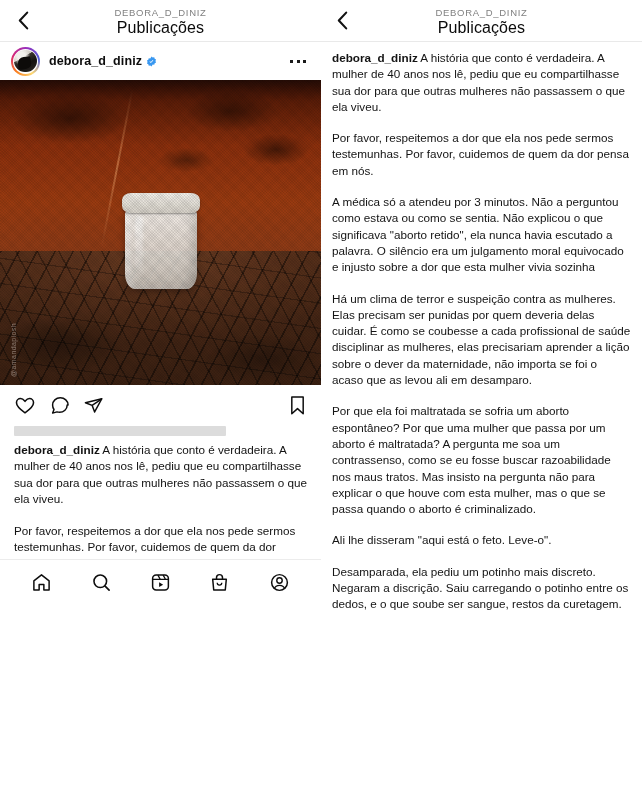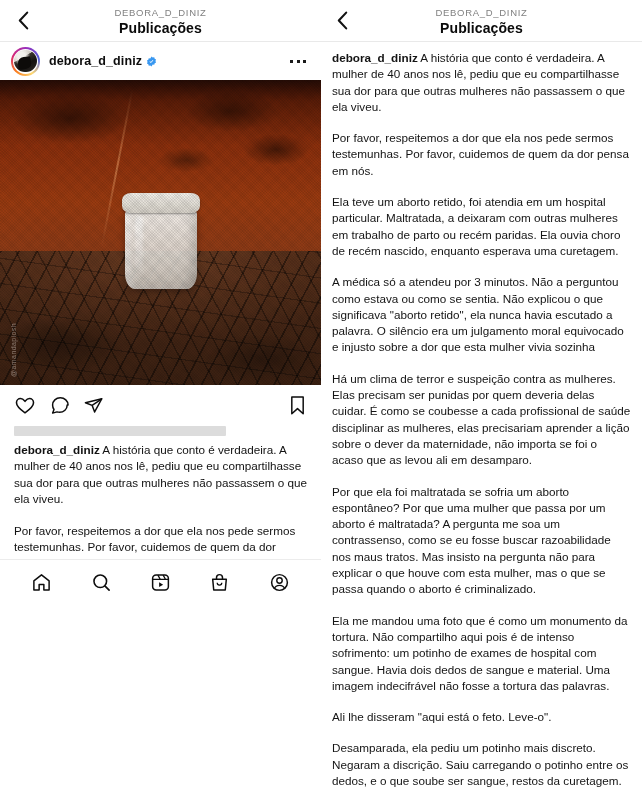--- a/index.html
+++ b/index.html
@@ -27,7 +27,7 @@
     line-height: 12px;
   }
   .topbar .title {
-    font-size: 14px; font-weight: 700; color:#0a0a0a; line-height: 18px;
+    font-size: 16px; font-weight: 400; color:#0a0a0a; line-height: 18px;
     letter-spacing: .1px;
   }
   .back-chevron {

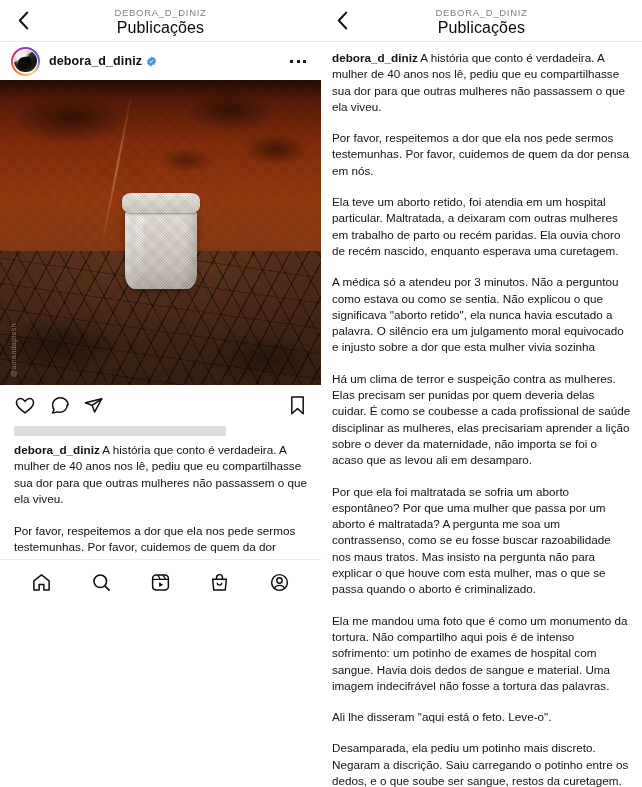--- a/index.html
+++ b/index.html
@@ -309,7 +309,6 @@
     <div class="rtext">
       <p><span class="uname">debora_d_diniz</span><span> A história que conto é verdadeira. A mulher de 40 anos nos lê, pediu que eu compartilhasse sua dor para que outras mulheres não passassem o que ela viveu.</span></p>
       <p>Por favor, respeitemos a dor que ela nos pede sermos testemunhas. Por favor, cuidemos de quem da dor pensa em nós.</p>
-      <p>Ela teve um aborto retido, foi atendia em um hospital particular. Maltratada, a deixaram com outras mulheres em trabalho de parto ou recém paridas. Ela ouvia choro de recém nascido, enquanto esperava uma curetagem.</p>
       <p>A médica só a atendeu por 3 minutos. Não a perguntou como estava ou como se sentia. Não explicou o que significava "aborto retido", ela nunca havia escutado a palavra. O silêncio era um julgamento moral equivocado e injusto sobre a dor que esta mulher vivia sozinha</p>
       <p>Há um clima de terror e suspeição contra as mulheres. Elas precisam ser punidas por quem deveria delas cuidar. É como se coubesse a cada profissional de saúde disciplinar as mulheres, elas precisariam aprender a lição sobre o dever da maternidade, não importa se foi o acaso que as levou ali em desamparo.</p>
       <p>Por que ela foi maltratada se sofria um aborto espontâneo? Por que uma mulher que passa por um aborto é maltratada? A pergunta me soa um contrassenso, como se eu fosse buscar razoabilidade nos maus tratos. Mas insisto na pergunta não para explicar o que houve com esta mulher, mas o que se passa quando o aborto é criminalizado.</p>

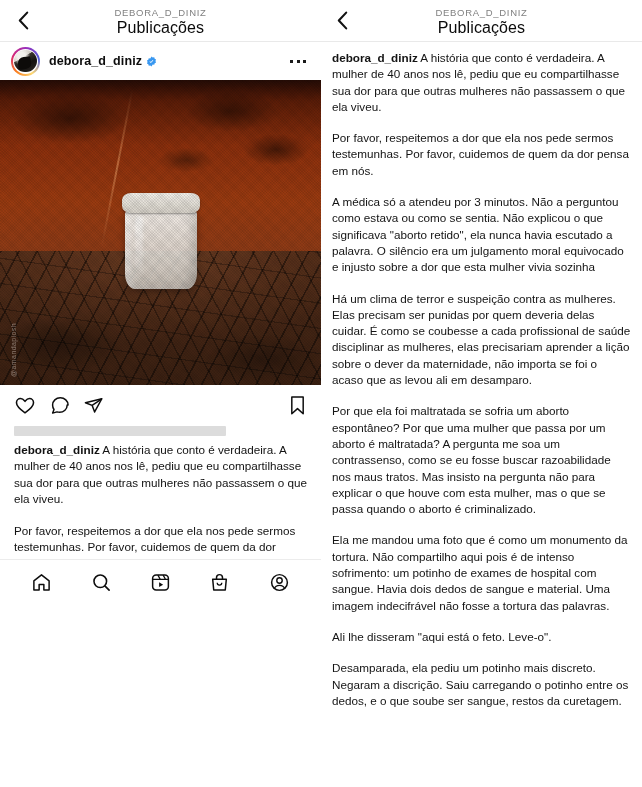--- a/index.html
+++ b/index.html
@@ -312,7 +312,6 @@
       <p>A médica só a atendeu por 3 minutos. Não a perguntou como estava ou como se sentia. Não explicou o que significava "aborto retido", ela nunca havia escutado a palavra. O silêncio era um julgamento moral equivocado e injusto sobre a dor que esta mulher vivia sozinha</p>
       <p>Há um clima de terror e suspeição contra as mulheres. Elas precisam ser punidas por quem deveria delas cuidar. É como se coubesse a cada profissional de saúde disciplinar as mulheres, elas precisariam aprender a lição sobre o dever da maternidade, não importa se foi o acaso que as levou ali em desamparo.</p>
       <p>Por que ela foi maltratada se sofria um aborto espontâneo? Por que uma mulher que passa por um aborto é maltratada? A pergunta me soa um contrassenso, como se eu fosse buscar razoabilidade nos maus tratos. Mas insisto na pergunta não para explicar o que houve com esta mulher, mas o que se passa quando o aborto é criminalizado.</p>
-      <p>Ela me mandou uma foto que é como um monumento da tortura. Não compartilho aqui pois é de intenso sofrimento: um potinho de exames de hospital com sangue. Havia dois dedos de sangue e material. Uma imagem indecifrável não fosse a tortura das palavras.</p>
       <p>Ali lhe disseram "aqui está o feto.  Leve-o".</p>
       <p>Desamparada, ela pediu um potinho mais discreto. Negaram a discrição. Saiu carregando o potinho entre os dedos, e o que soube ser sangue, restos da curetagem.</p>
 

